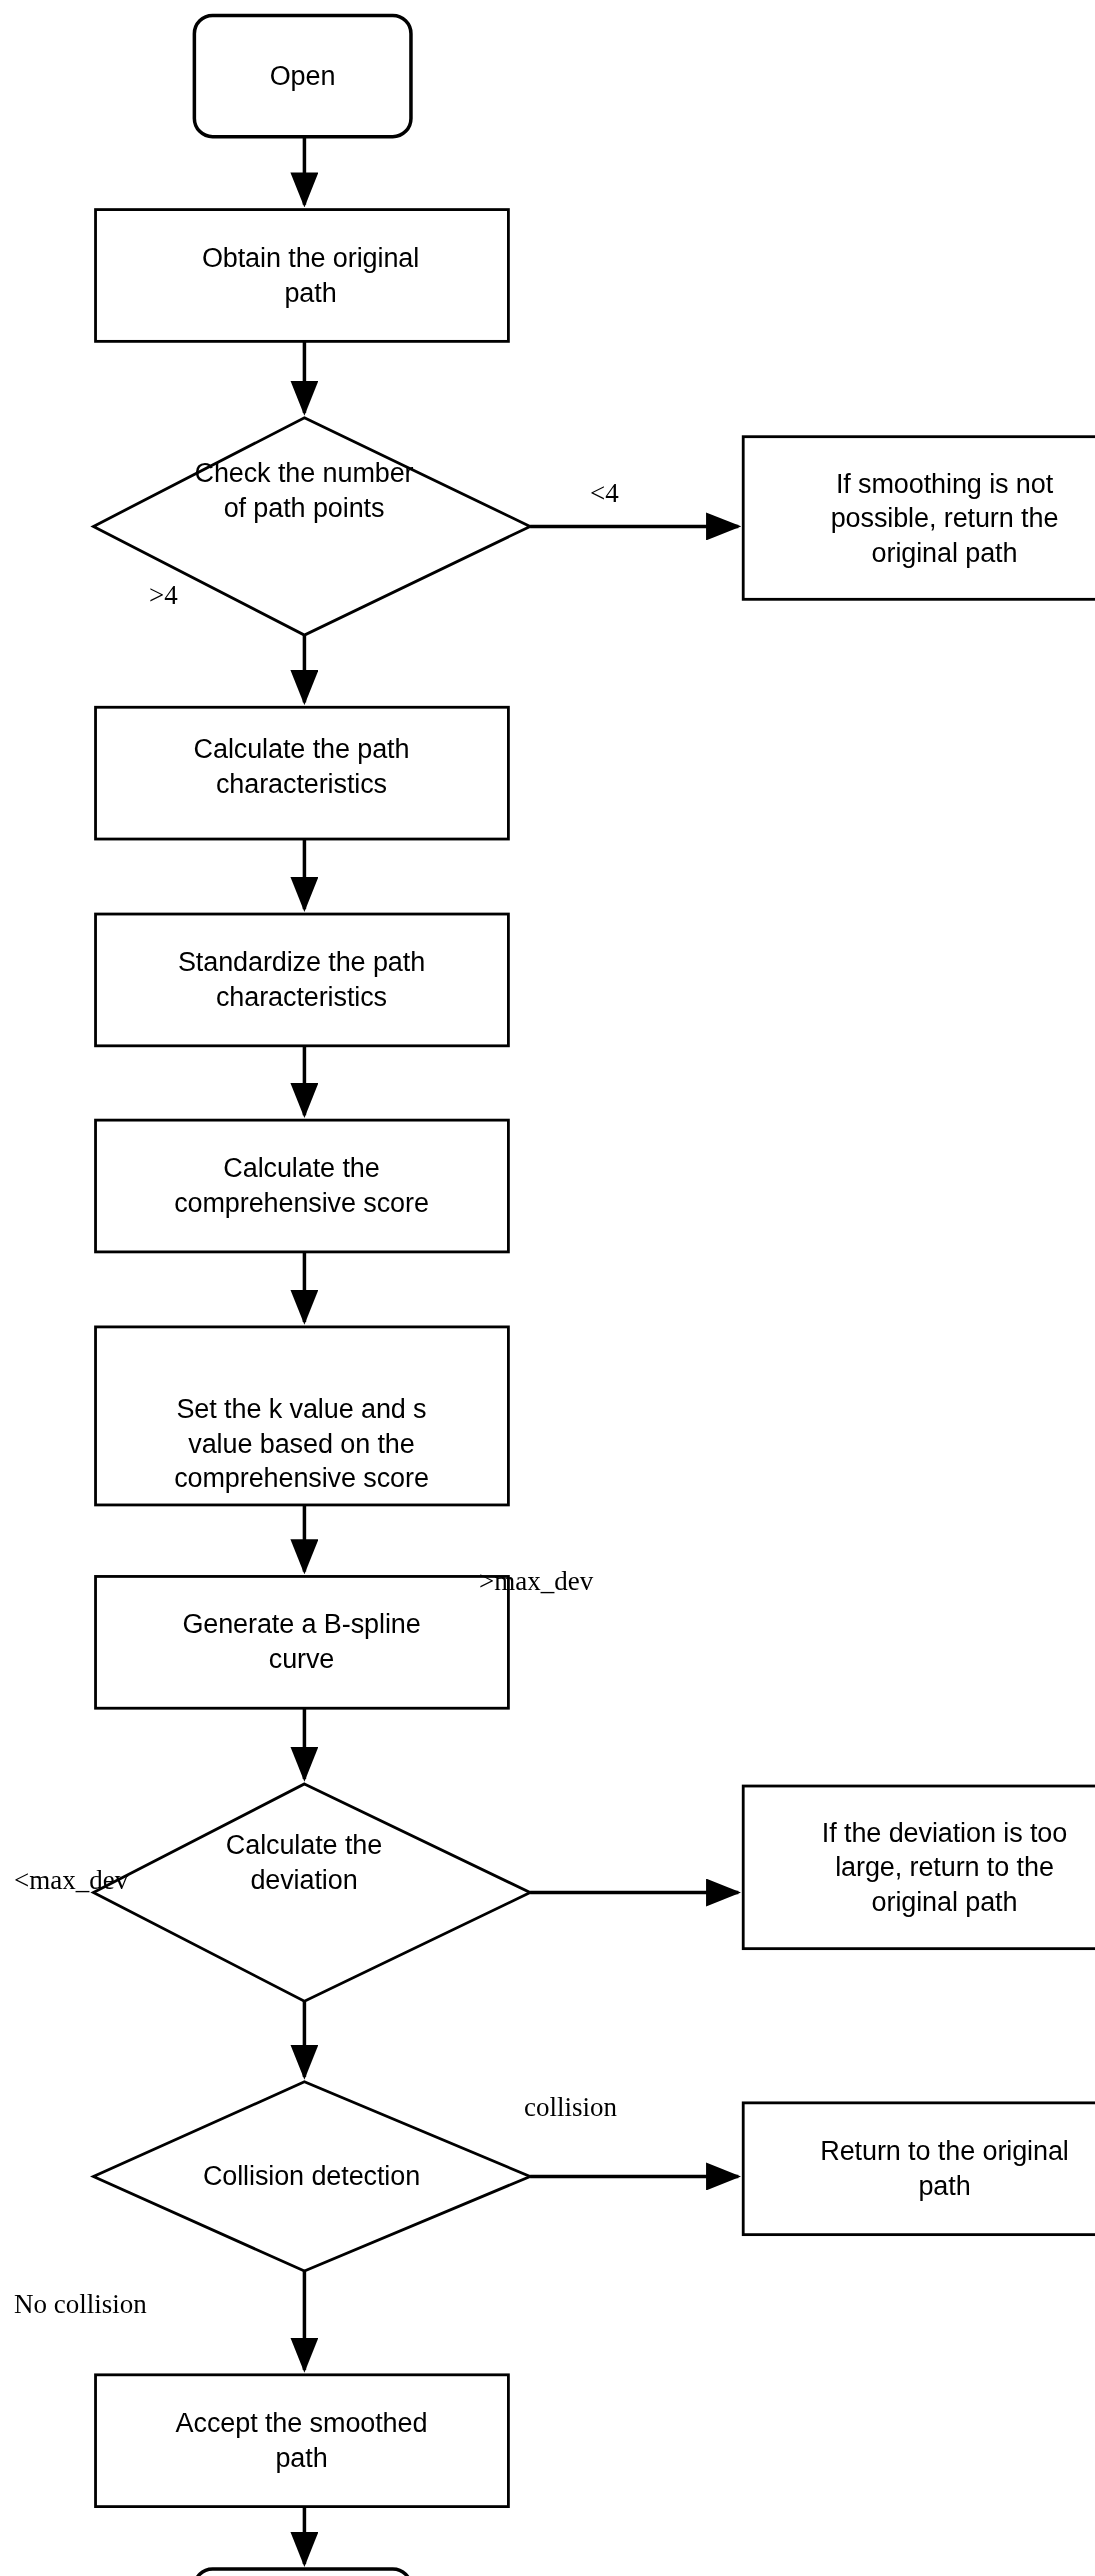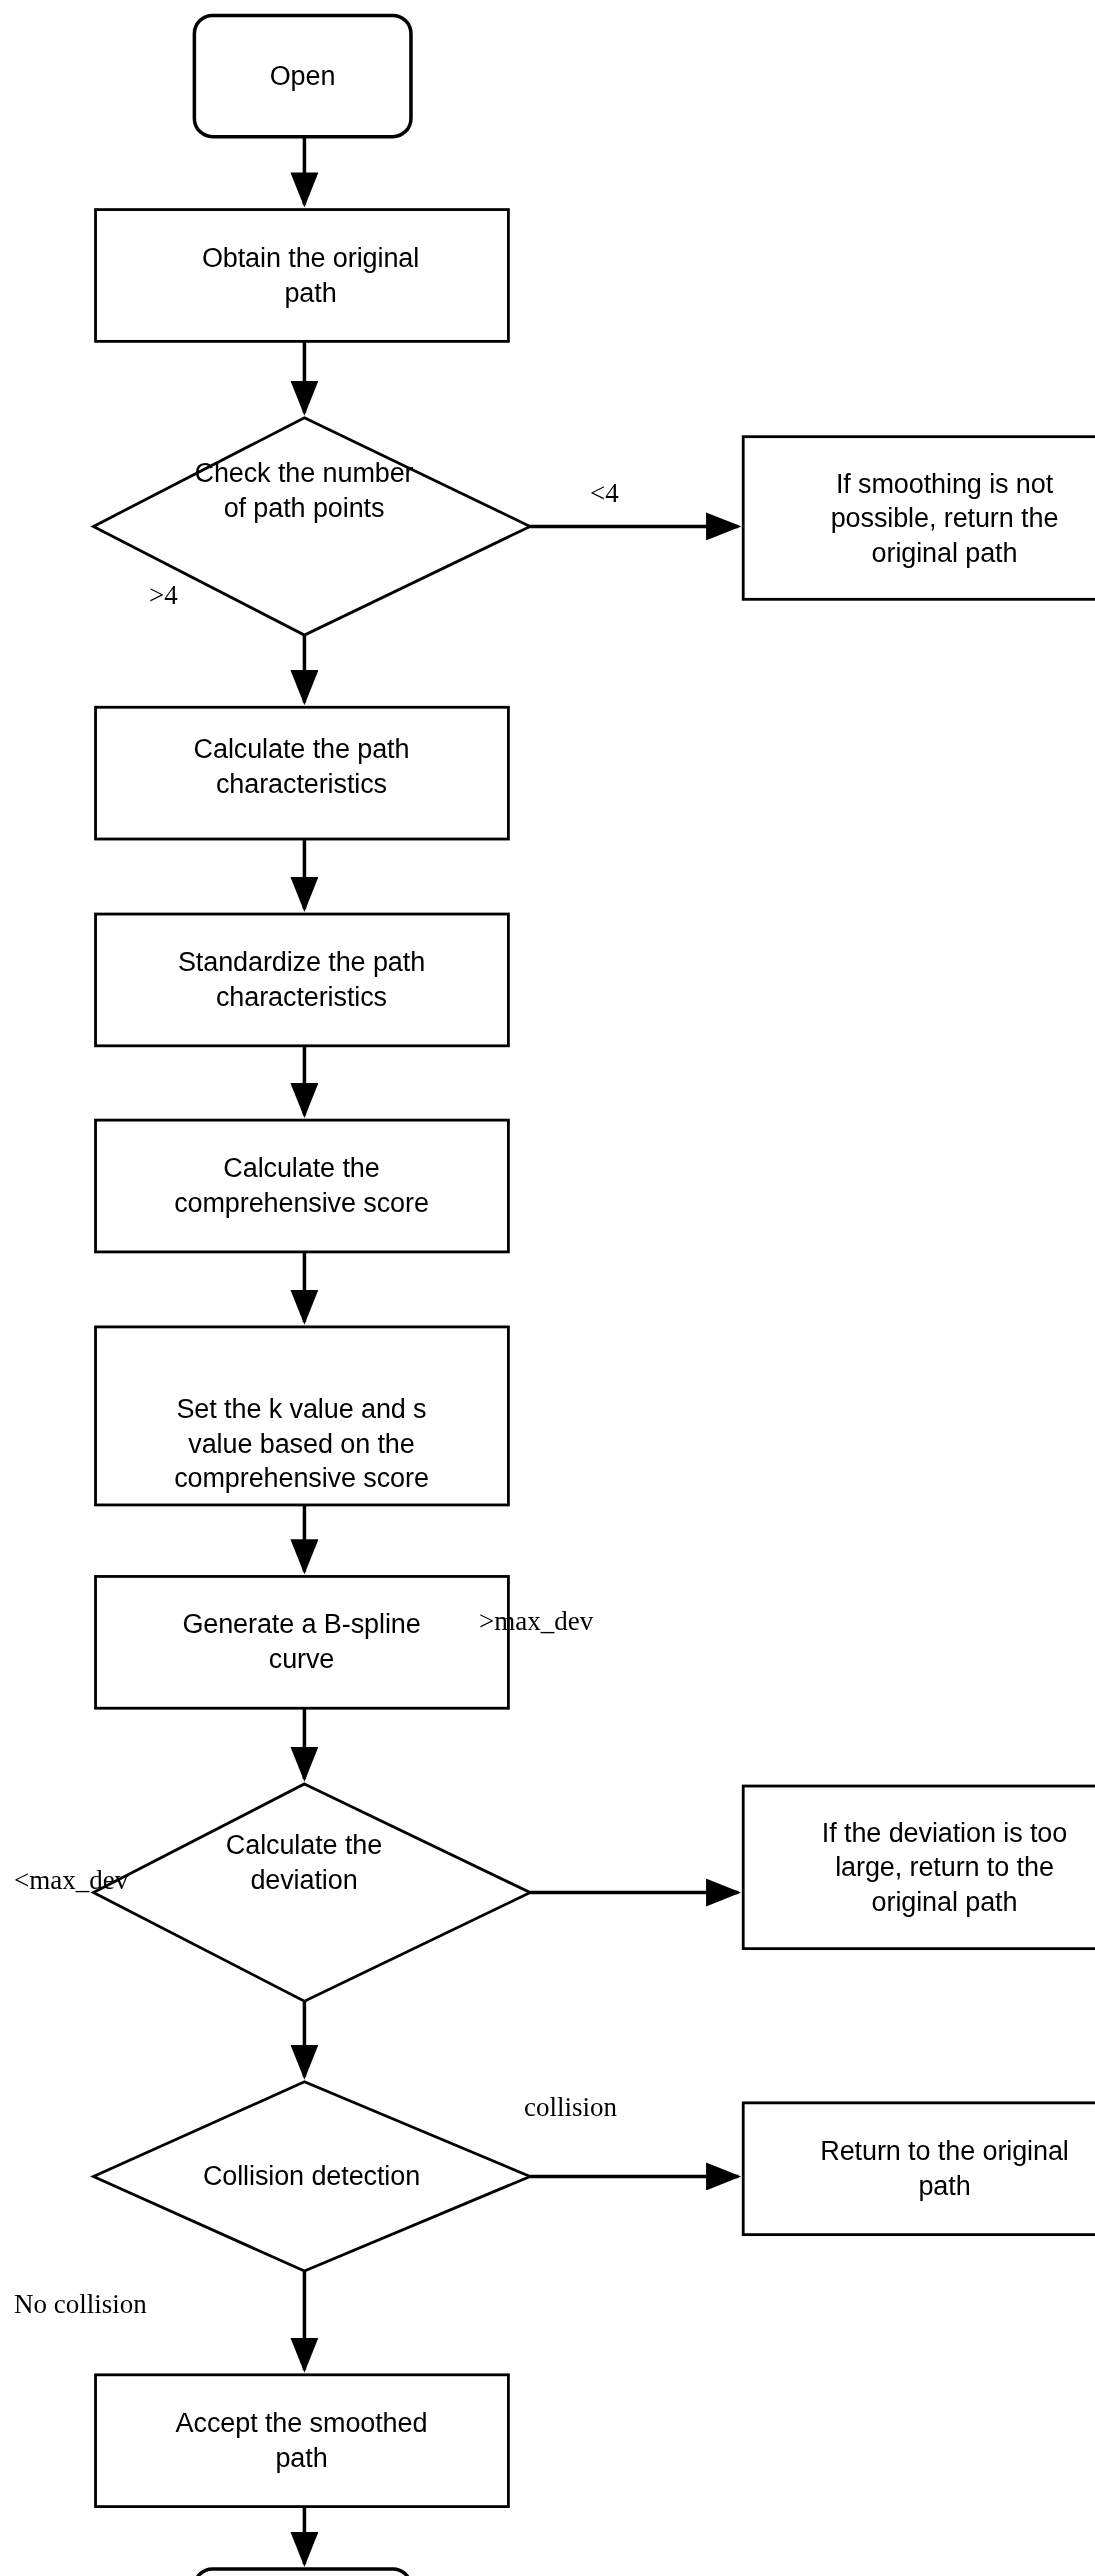--- a/index.html
+++ b/index.html
@@ -170,7 +170,7 @@
 
   <div class="edge-label" style="left:149px; top:582px;">&gt;4</div>
 
-  <div class="edge-label" style="left:479px; top:1608px;">&gt;max_dev</div>
+  <div class="edge-label" style="left:479px; top:1568px;">&gt;max_dev</div>
 
   <div class="edge-label" style="left:14px; top:1867px;">&lt;max_dev</div>
 

